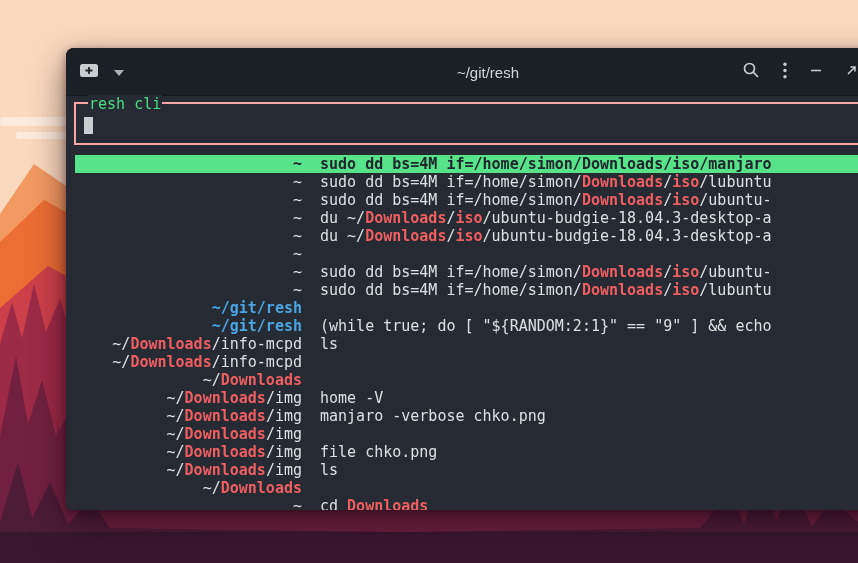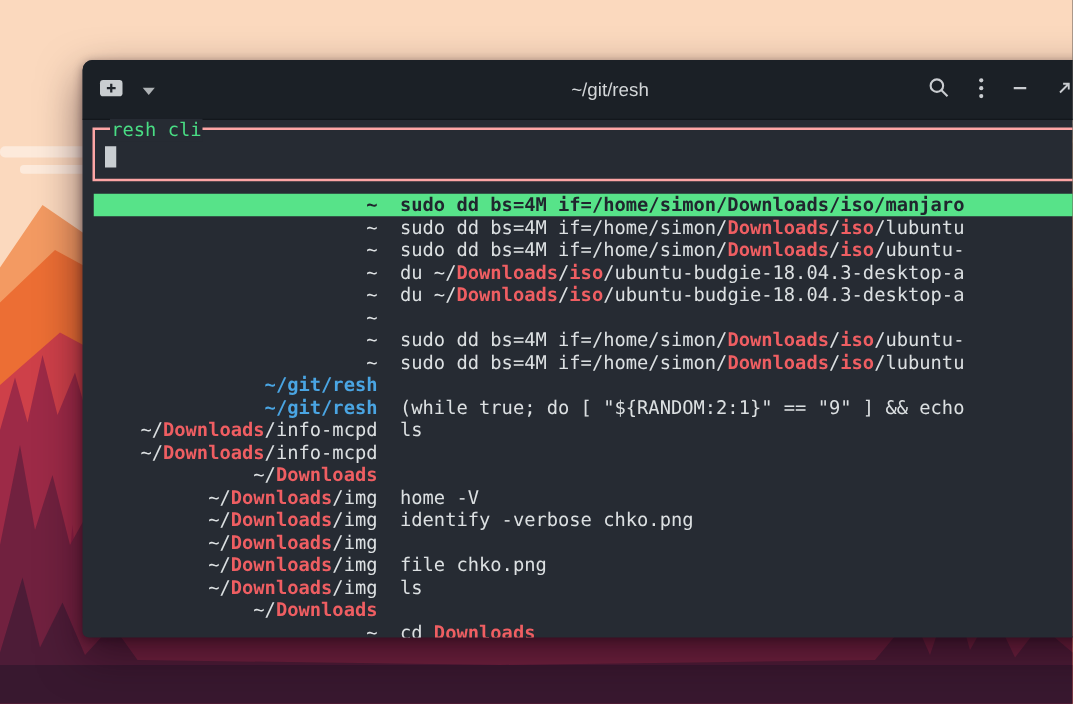--- a/index.html
+++ b/index.html
@@ -172,7 +172,7 @@
         <div class="row"><span class="loc"><span class="seg-plain">~/</span><span class="seg-match">Downloads</span><span class="seg-plain">/info-mcpd</span></span></div>
         <div class="row"><span class="loc"><span class="seg-plain">~/</span><span class="seg-match">Downloads</span></span></div>
         <div class="row"><span class="loc"><span class="seg-plain">~/</span><span class="seg-match">Downloads</span><span class="seg-plain">/img</span></span><span class="cmd"><span class="seg-plain">home -V</span></span></div>
-        <div class="row"><span class="loc"><span class="seg-plain">~/</span><span class="seg-match">Downloads</span><span class="seg-plain">/img</span></span><span class="cmd"><span class="seg-plain">identify -verbose chko.png</span></span></div>
+        <div class="row"><span class="loc"><span class="seg-plain">~/</span><span class="seg-match">Downloads</span><span class="seg-plain">/img</span></span><span class="cmd"><span class="seg-plain">manjaro -verbose chko.png</span></span></div>
         <div class="row"><span class="loc"><span class="seg-plain">~/</span><span class="seg-match">Downloads</span><span class="seg-plain">/img</span></span></div>
         <div class="row"><span class="loc"><span class="seg-plain">~/</span><span class="seg-match">Downloads</span><span class="seg-plain">/img</span></span><span class="cmd"><span class="seg-plain">file chko.png</span></span></div>
         <div class="row"><span class="loc"><span class="seg-plain">~/</span><span class="seg-match">Downloads</span><span class="seg-plain">/img</span></span><span class="cmd"><span class="seg-plain">ls</span></span></div>

